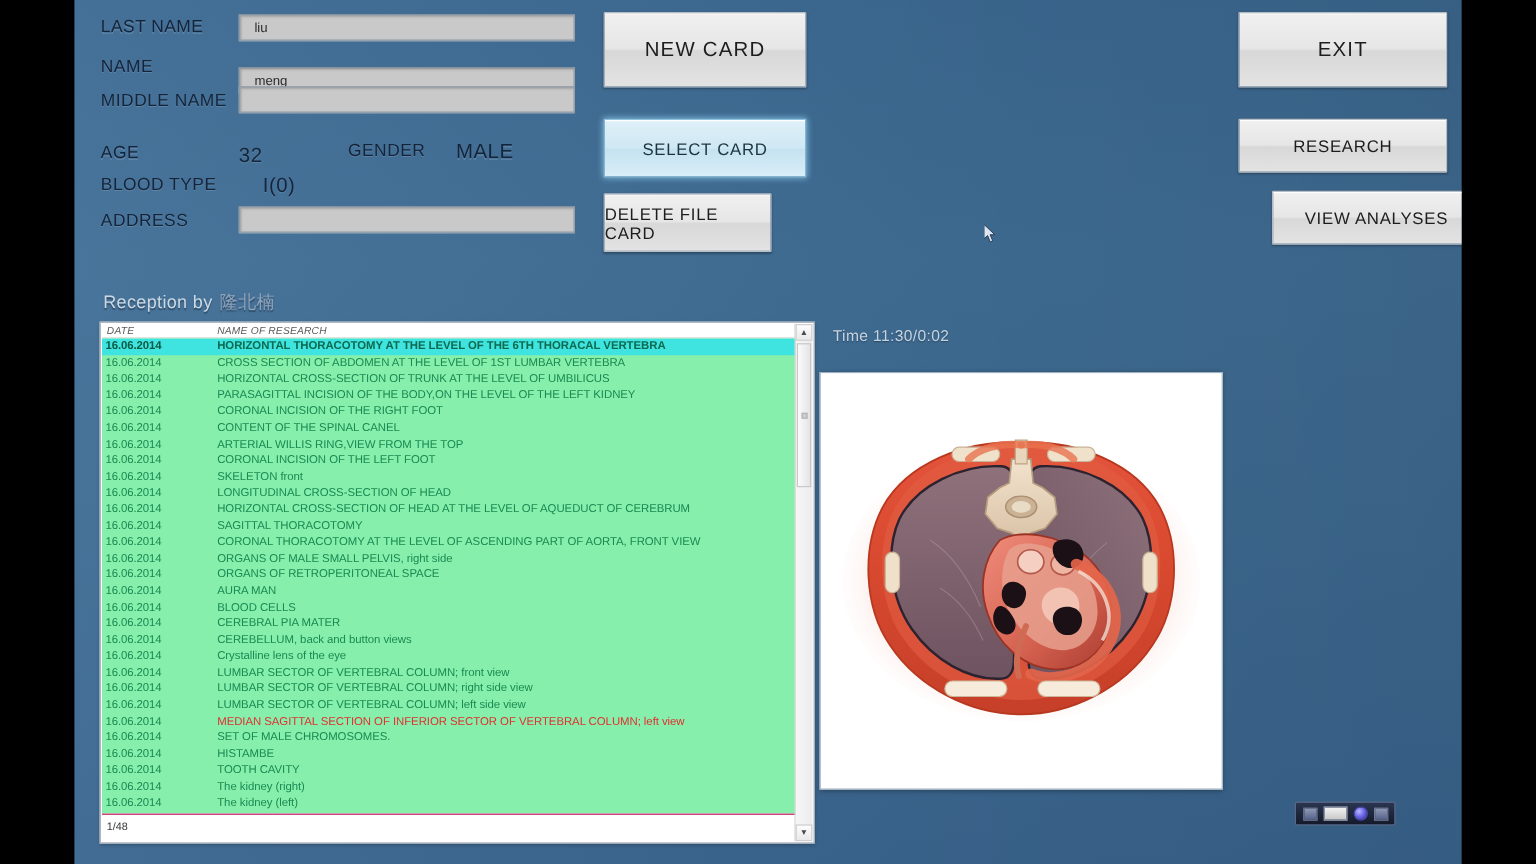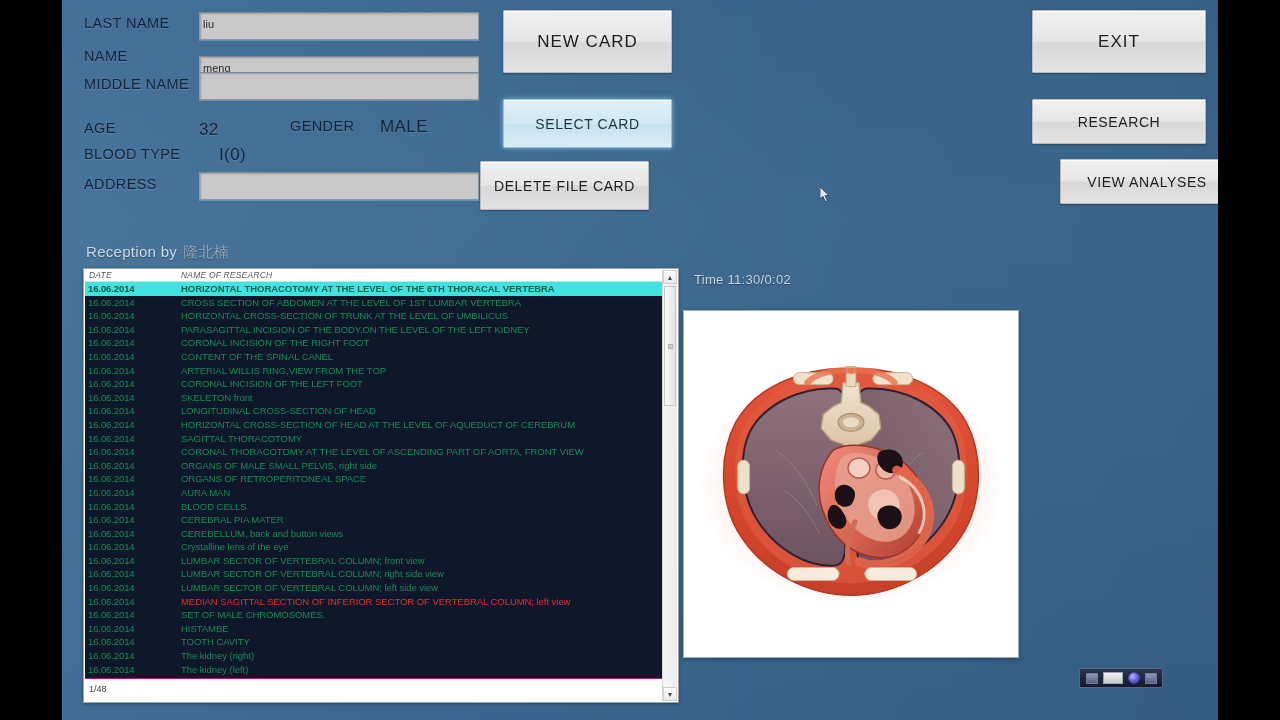--- a/index.html
+++ b/index.html
@@ -18,10 +18,10 @@
   
   .form-label{position:absolute;color:#14243a;font-size:14.5px;letter-spacing:.4px;
        text-shadow:0 1px 0 rgba(255,255,255,.13);white-space:nowrap;}
-  .tfield{position:absolute;height:28px;background:#c9c9c9;
+  .tfield{position:absolute;height:22px;background:#c9c9c9;
        border:1px solid #8d99a5;border-top-color:#7d8996;
        box-shadow:inset 1px 1px 2px rgba(0,0,0,.22), 0 1px 0 rgba(255,255,255,.22);
-       color:#2b2b2b;font-size:11px;line-height:22px;padding:0 3px;
+       color:#2b2b2b;font-size:11px;line-height:22px;padding:0 12px;
        box-sizing:border-box;overflow:hidden;white-space:nowrap;}
   .val{position:absolute;color:#14243a;font-size:17px;letter-spacing:.4px;
        text-shadow:0 1px 0 rgba(255,255,255,.13);white-space:nowrap;}

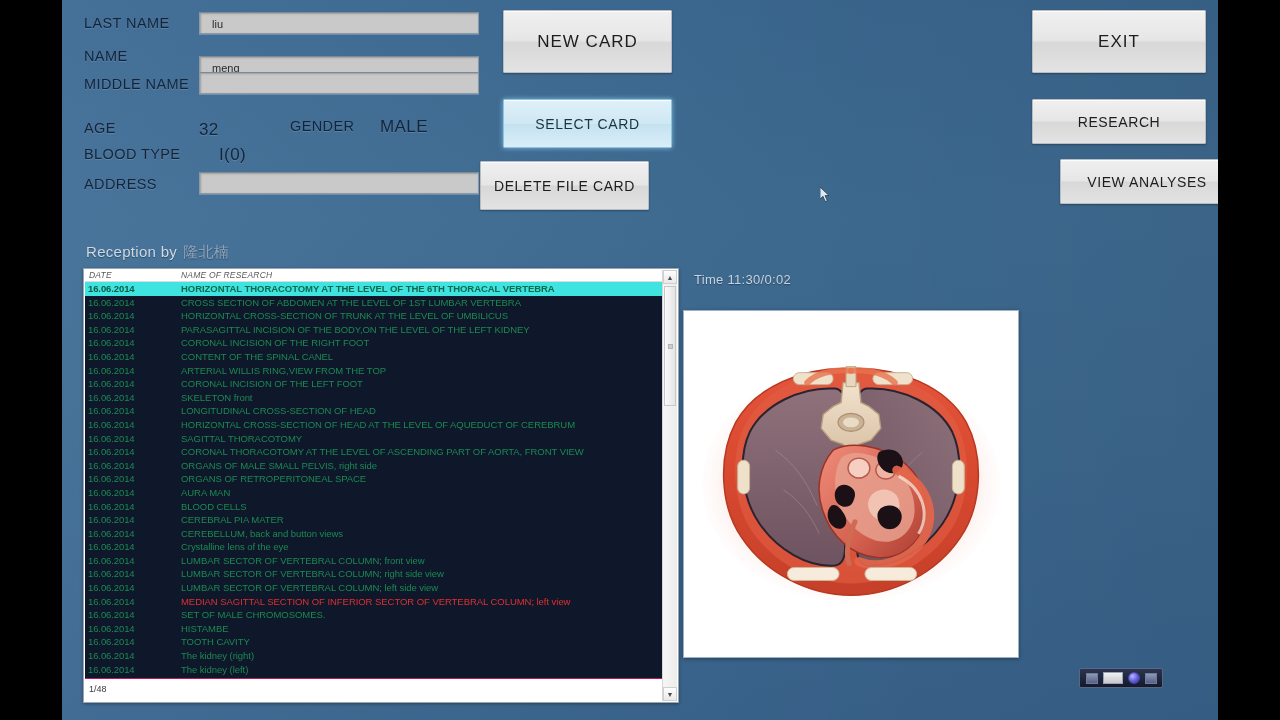--- a/index.html
+++ b/index.html
@@ -128,7 +128,7 @@
 
     <div class="btn big" style="left:441px;top:10px;width:169px;height:63px;">NEW CARD</div>
     <div class="btn sel" style="left:441px;top:99px;width:169px;height:49px;">SELECT CARD</div>
-    <div class="btn" style="left:418px;top:161px;width:169px;height:49px;">DELETE FILE CARD</div>
+    <div class="btn" style="left:441px;top:161px;width:140px;height:49px;">DELETE FILE CARD</div>
 
     <div class="btn big" style="left:970px;top:10px;width:174px;height:63px;">EXIT</div>
     <div class="btn" style="left:970px;top:99px;width:174px;height:45px;">RESEARCH</div>

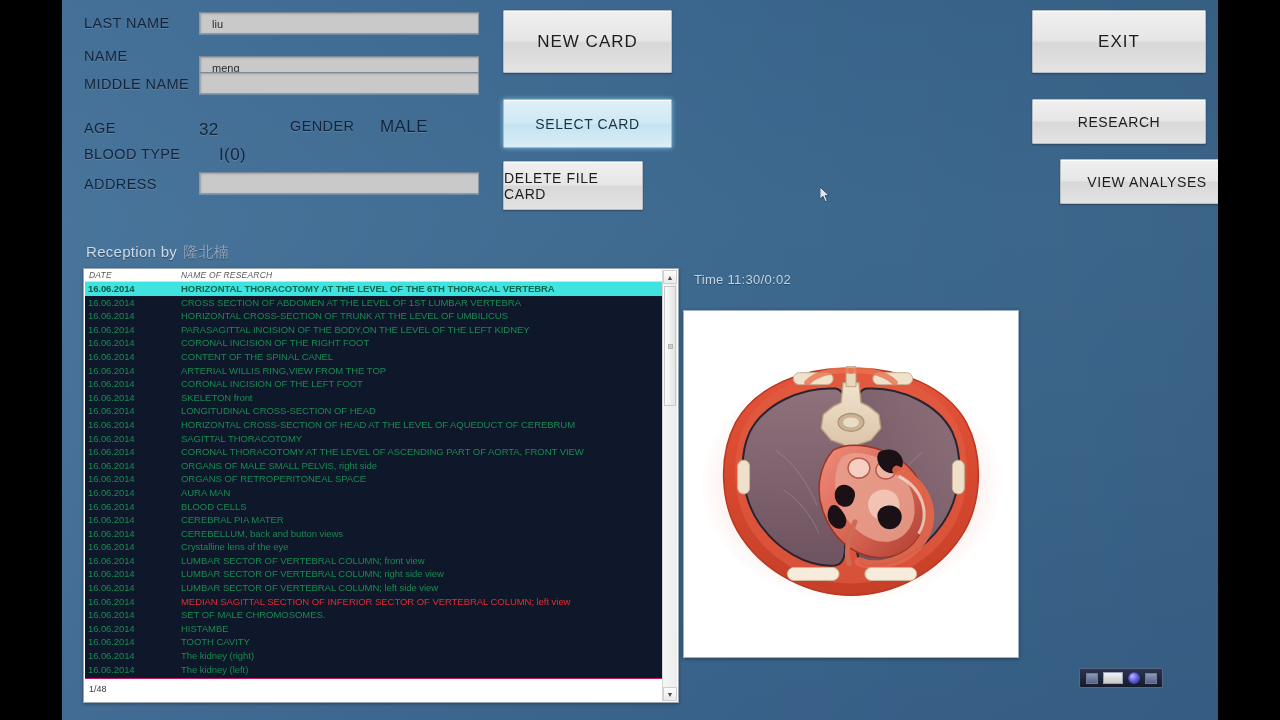--- a/index.html
+++ b/index.html
@@ -52,7 +52,7 @@
        background:#fff;border-bottom:1px solid #dcdcdc;}
   .lhead span{position:absolute;top:0;font-size:8.5px;font-style:italic;color:#5a5a5a;
        letter-spacing:.2px;}
-  .rows{position:absolute;left:1px;top:13px;right:15px;bottom:24px;overflow:hidden;background:#0f172a;}
+  .rows{position:absolute;left:1px;top:13px;right:15px;bottom:24px;overflow:hidden;background:#86efac;}
   .row{position:relative;height:13.6px;line-height:13.6px;white-space:nowrap;font-size:9.5px;}
   .row .d{position:absolute;left:3px;color:#1a8a52;letter-spacing:-.1px;}
   .row .n{position:absolute;left:96px;letter-spacing:-.05px;}

